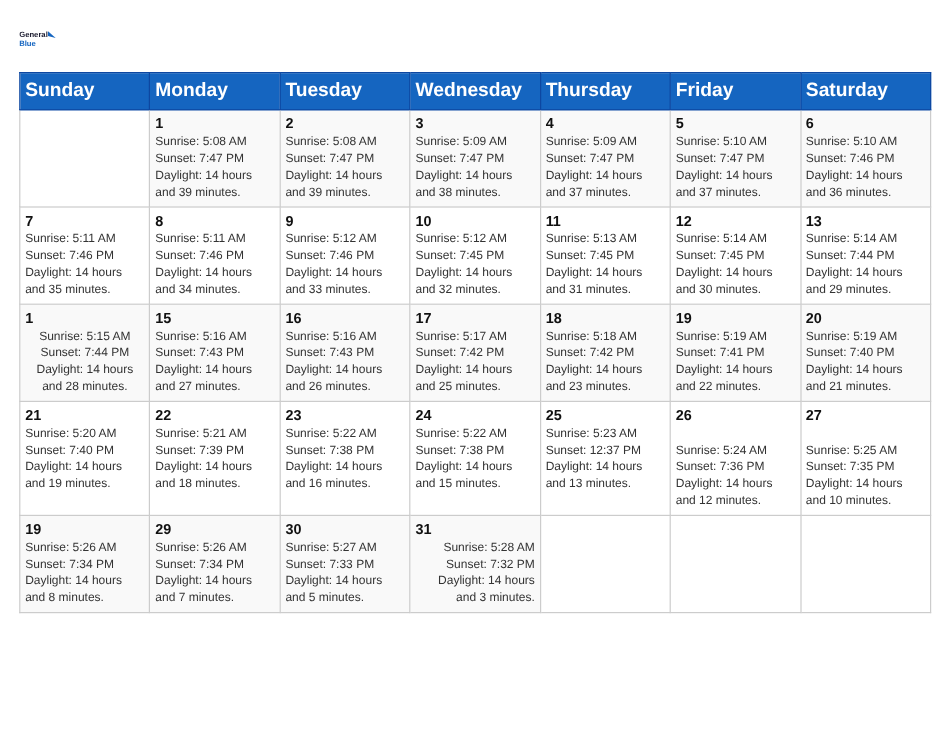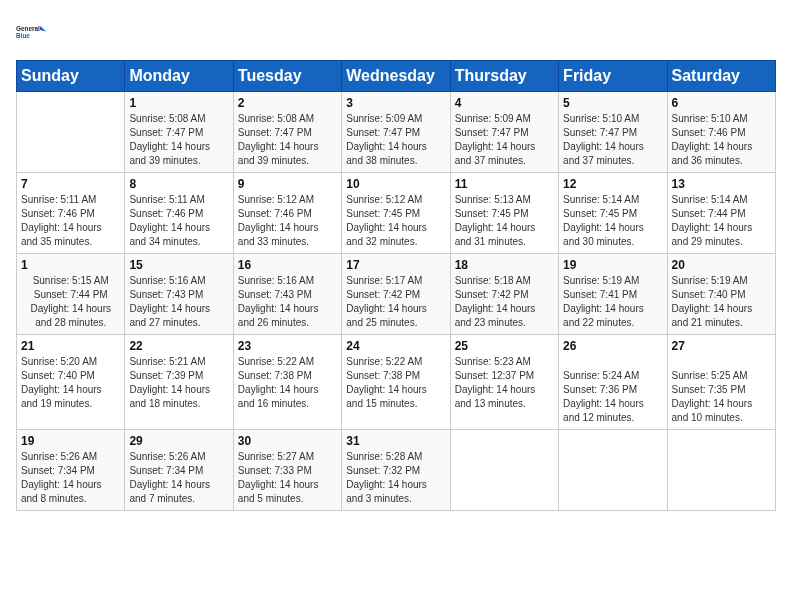--- a/index.html
+++ b/index.html
@@ -330,7 +330,7 @@
         </td>
         <td>
           <div class="day-number">31</div>
-          <div class="day-info" style="white-space: pre-line;">Sunrise: 5:28 AM
+          <div class="day-info" style="white-space: pre-line; text-align: right;">Sunrise: 5:28 AM
 Sunset: 7:32 PM
 Daylight: 14 hours
 and 3 minutes.</div>

